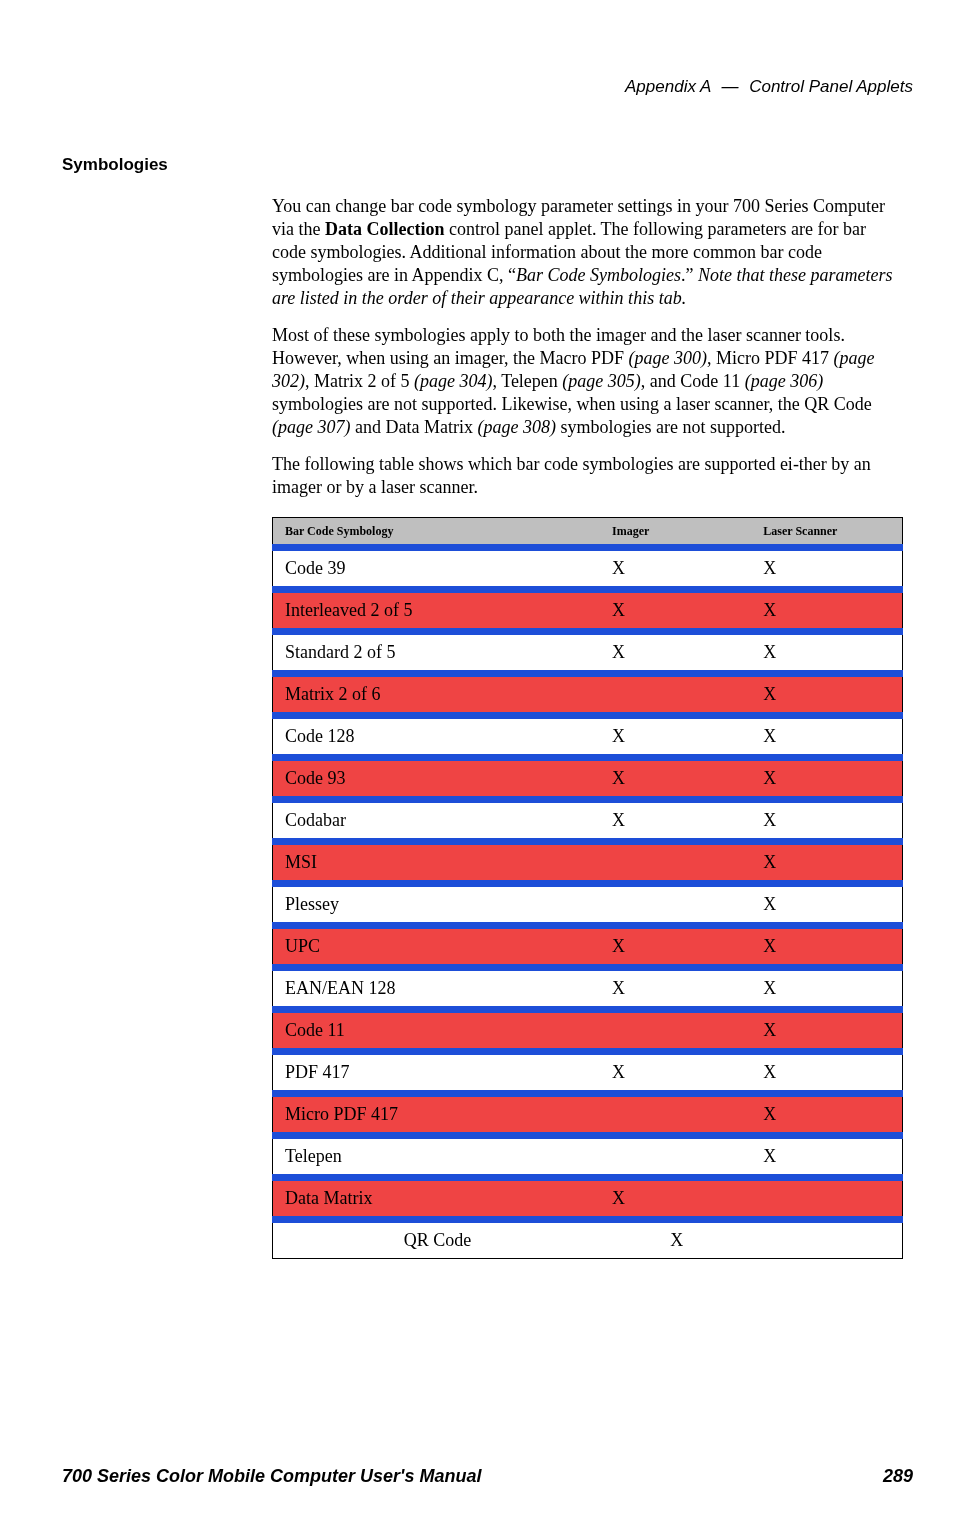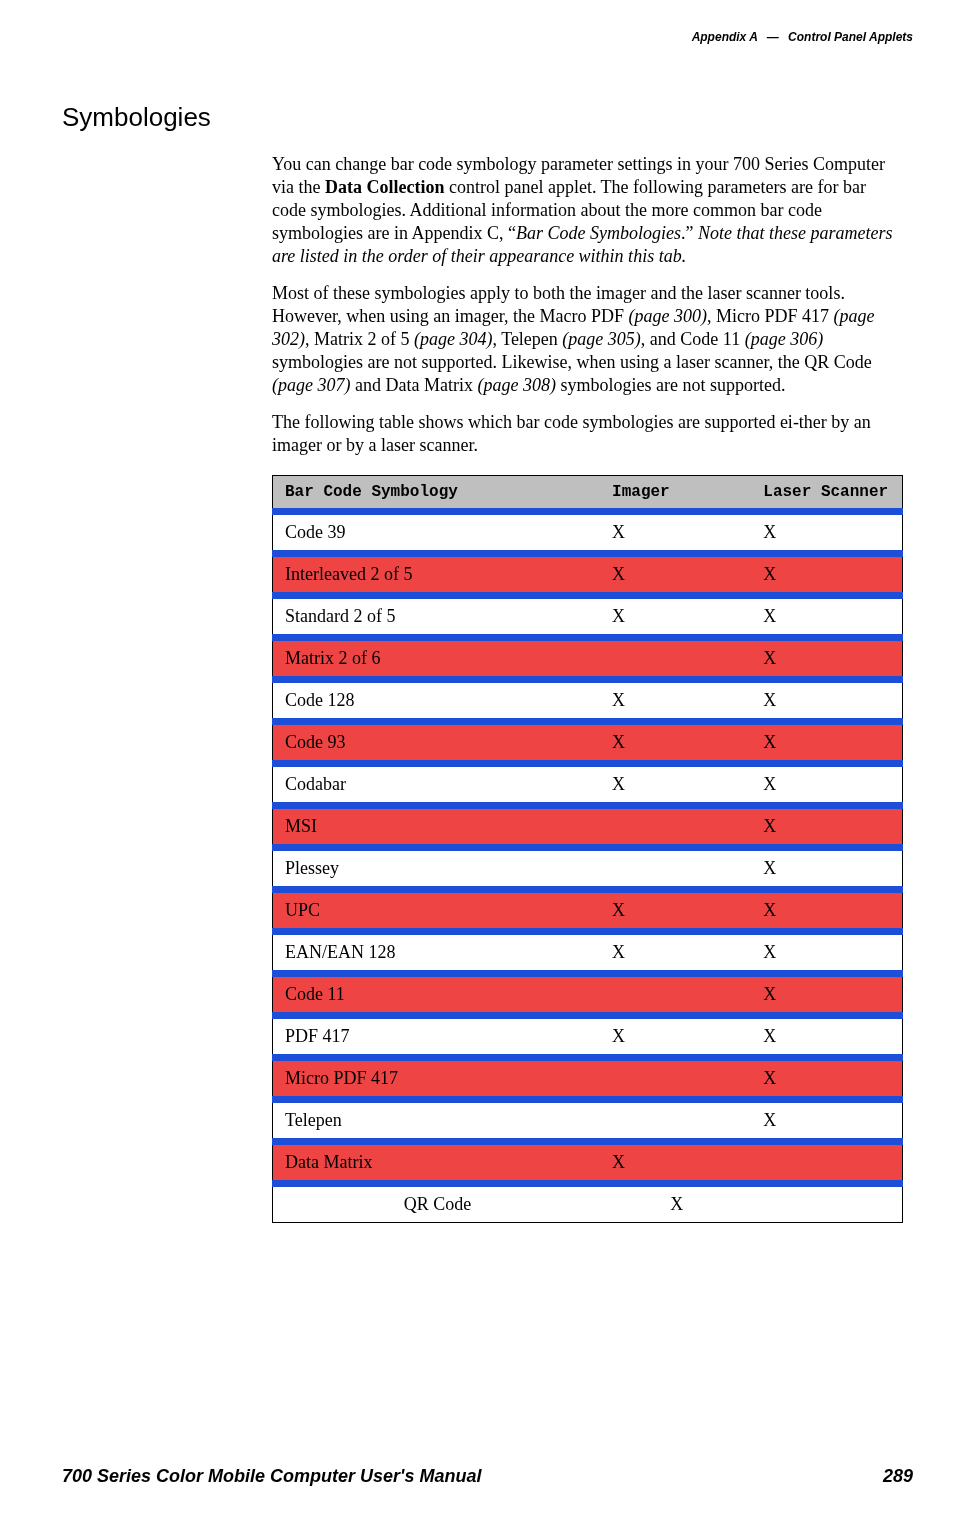--- a/index.html
+++ b/index.html
@@ -22,10 +22,11 @@
     .header {
       text-align: right;
       font-family: Arial, Helvetica, sans-serif;
-      font-weight: bold;
+      font-weight: normal;
       font-style: italic;
-      font-size: 12px;
+      font-size: 17px;
       margin-bottom: 58px;
+      margin-top: 47px;
     }
     .header .dash { margin: 0 6px; }
     h2.section-title {

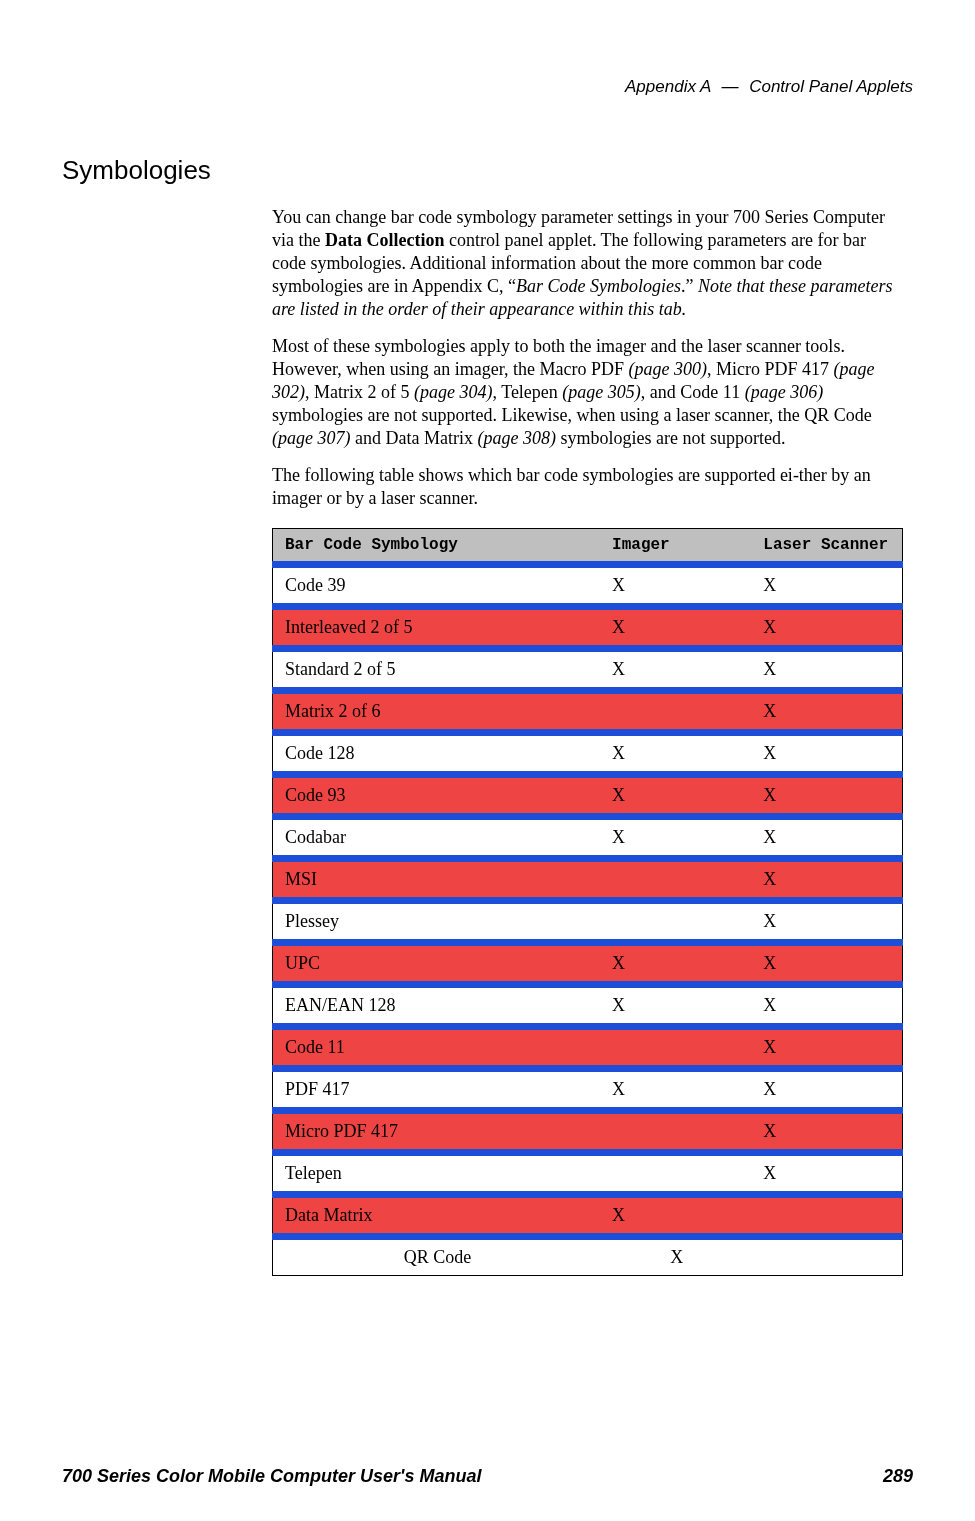--- a/index.html
+++ b/index.html
@@ -31,8 +31,8 @@
     .header .dash { margin: 0 6px; }
     h2.section-title {
       font-family: Arial, Helvetica, sans-serif;
-      font-weight: normal;
-      font-size: 26px;
+      font-weight: bold;
+      font-size: 17px;
       margin: 0 0 20px 0;
     }
     .body-text {

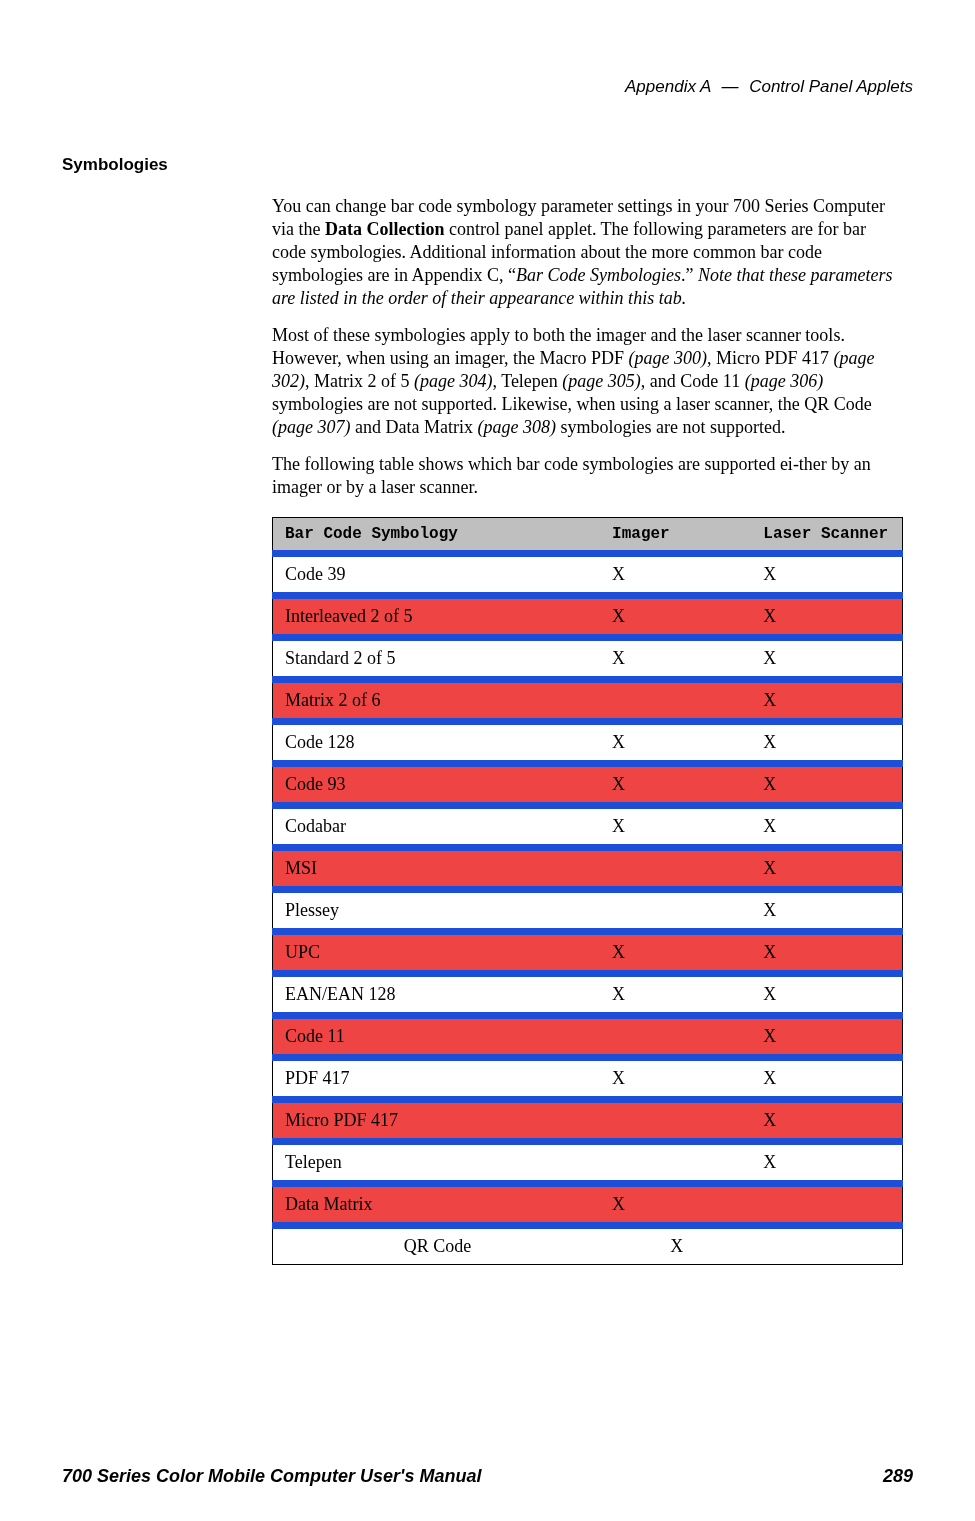--- a/index.html
+++ b/index.html
@@ -60,9 +60,9 @@
     }
     table.sym-table thead th {
       background: #bfbfbf;
-      font-family: Liberation Mono, monospace;
+      font-family: Liberation Serif, serif;
       font-weight: bold;
-      font-size: 16px;
+      font-size: 12px;
       border-top: 1.4px solid #000;
       border-bottom: 1px solid #b91c1c;
     }

